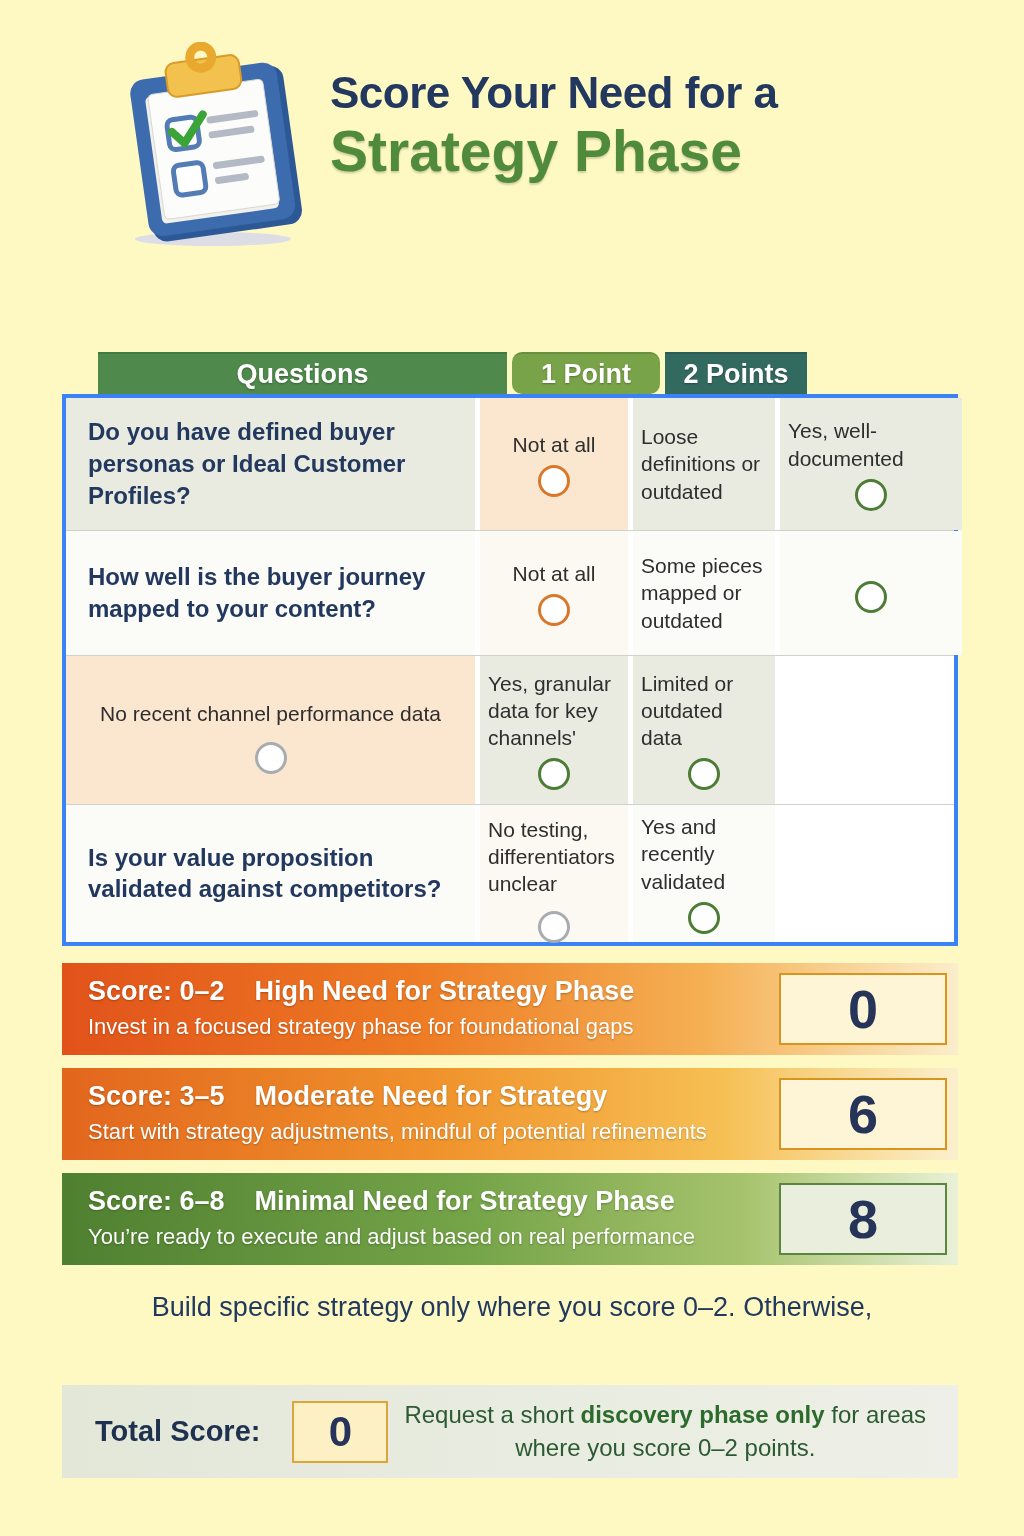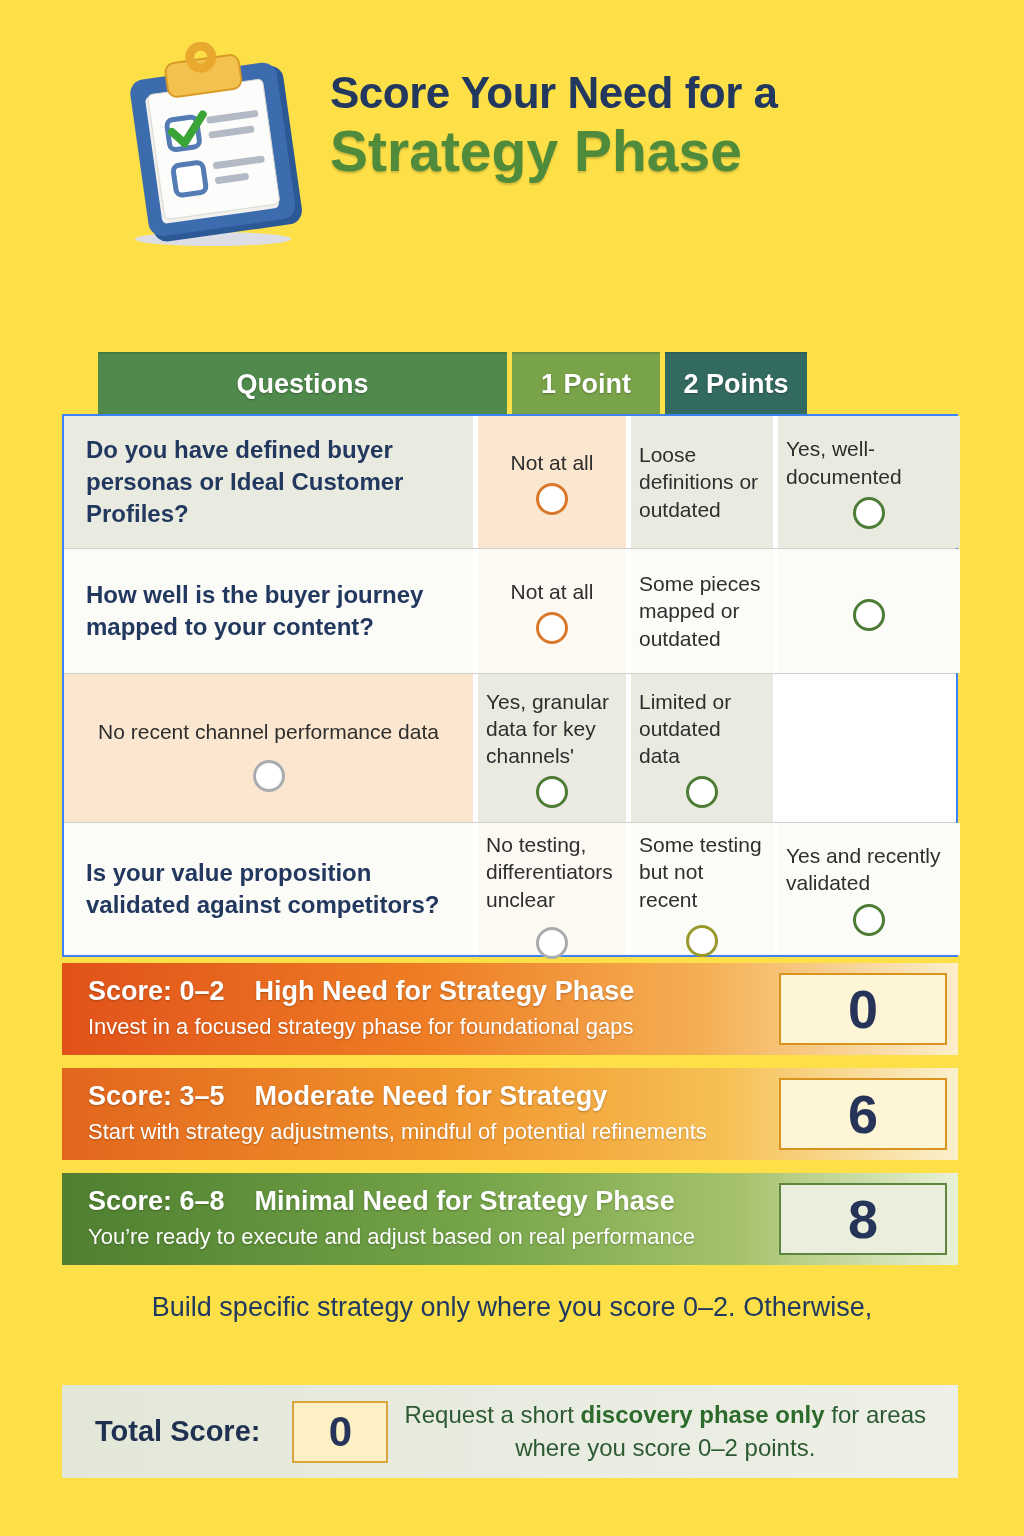--- a/index.html
+++ b/index.html
@@ -4,7 +4,7 @@
 <style>
   html,body { margin:0; padding:0; }
   body { width:1024px; height:1536px; font-family:"Liberation Sans", sans-serif; }
-  .page { position:relative; width:1024px; height:1536px; background:#fde047; overflow:hidden; }
+  .page { position:relative; width:1024px; height:1536px; background:#fef9c3; overflow:hidden; }
 
   
   .clipwrap { position:absolute; left:108px; top:42px; width:215px; height:205px; }

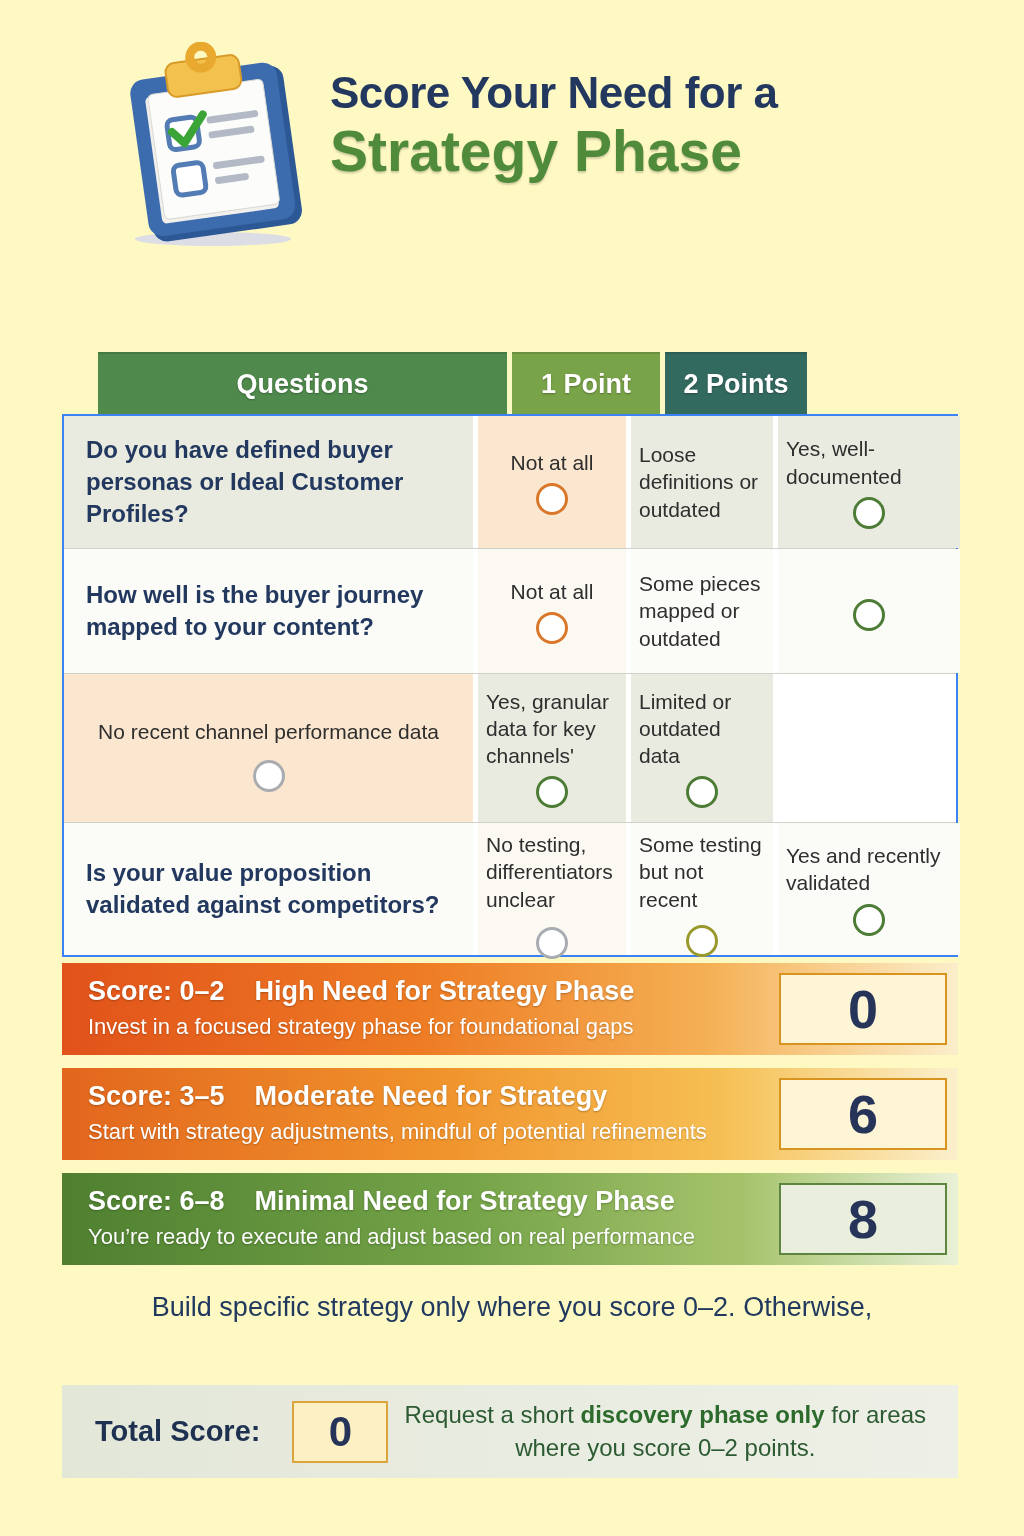--- a/index.html
+++ b/index.html
@@ -17,7 +17,7 @@
   
   .scoretable { position:absolute; left:62px; top:352px; width:896px; }
   .thead, .trow { display:grid; grid-template-columns:409px 148px 142px 182px; column-gap:5px; }
-  .thead { height:62px;padding-left:36px; }
+  .thead { height:42px;padding-left:36px; }
   .hcell { color:#fff; font-weight:700; font-size:27px; display:flex; align-items:center; justify-content:center;
            text-shadow:0 1px 2px rgba(0,0,0,0.3); border-top:2px solid rgba(0,0,0,0.12); }
   .hq { background:#4f8a4c; } .h0 { background:#ef7225; } .h1 { background:#79a348; } .h2 { background:#336a60; }

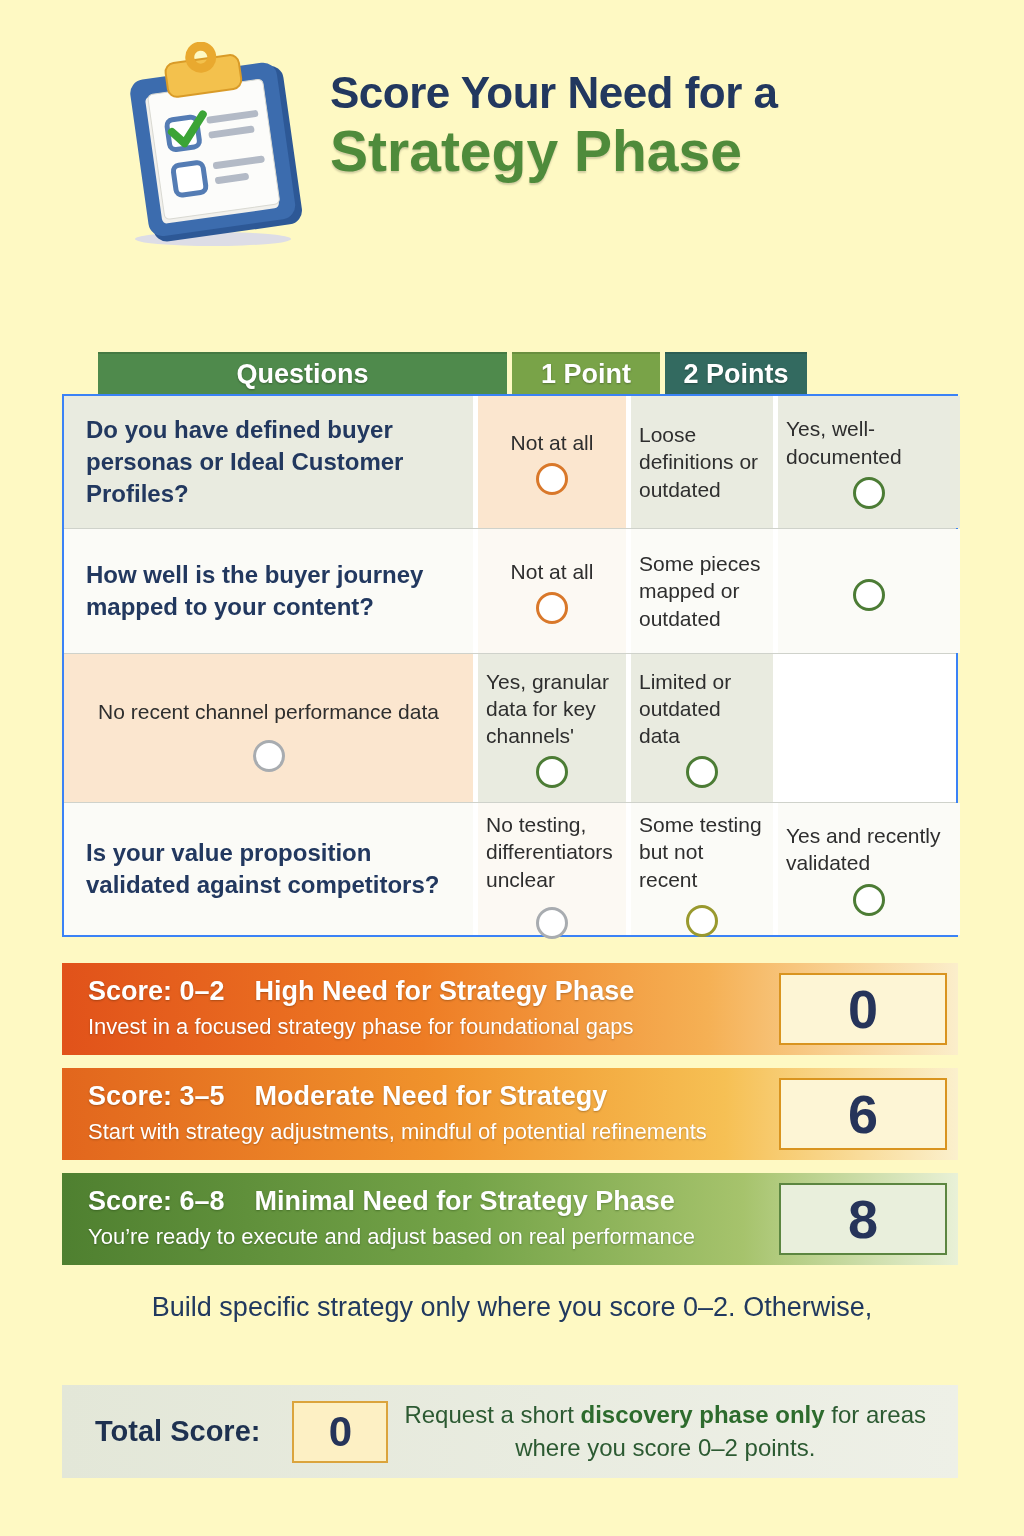--- a/index.html
+++ b/index.html
@@ -20,7 +20,7 @@
   .thead { height:42px;padding-left:36px; }
   .hcell { color:#fff; font-weight:700; font-size:27px; display:flex; align-items:center; justify-content:center;
            text-shadow:0 1px 2px rgba(0,0,0,0.3); border-top:2px solid rgba(0,0,0,0.12); }
-  .hq { background:#4f8a4c; } .h0 { background:#ef7225; } .h1 { background:#79a348; } .h2 { background:#336a60; }
+  .hq { background:#4f8a4c; } .h0 { background:#ef7225; } .h1 { background:#79a348;border-radius:10px; } .h2 { background:#336a60; }
   .tbody { border:2px solid #3b82f6; background:#fff; }
   .trow { background:#fff; border-top:1px solid #cfd2cb; }
   .trow:first-child { border-top:none; }

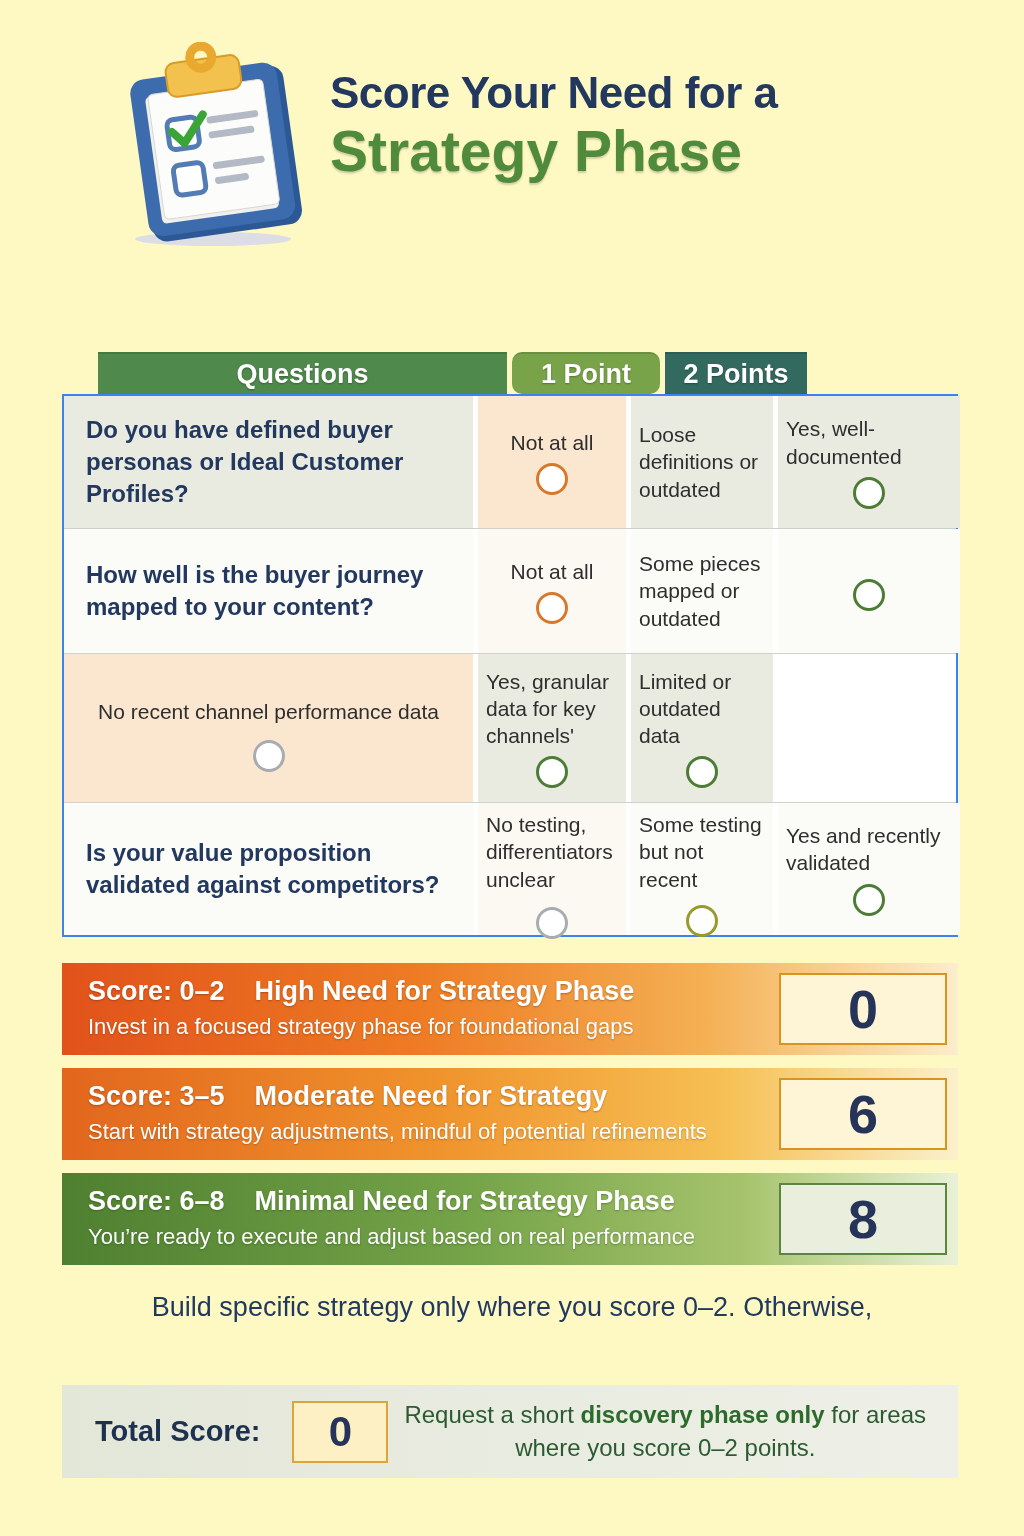--- a/index.html
+++ b/index.html
@@ -21,7 +21,7 @@
   .hcell { color:#fff; font-weight:700; font-size:27px; display:flex; align-items:center; justify-content:center;
            text-shadow:0 1px 2px rgba(0,0,0,0.3); border-top:2px solid rgba(0,0,0,0.12); }
   .hq { background:#4f8a4c; } .h0 { background:#ef7225; } .h1 { background:#79a348;border-radius:10px; } .h2 { background:#336a60; }
-  .tbody { border:2px solid #3b82f6; background:#fff; }
+  .tbody { border:4px solid #3b82f6; background:#fff; }
   .trow { background:#fff; border-top:1px solid #cfd2cb; }
   .trow:first-child { border-top:none; }
   .trow:nth-child(1) { min-height:132px; }

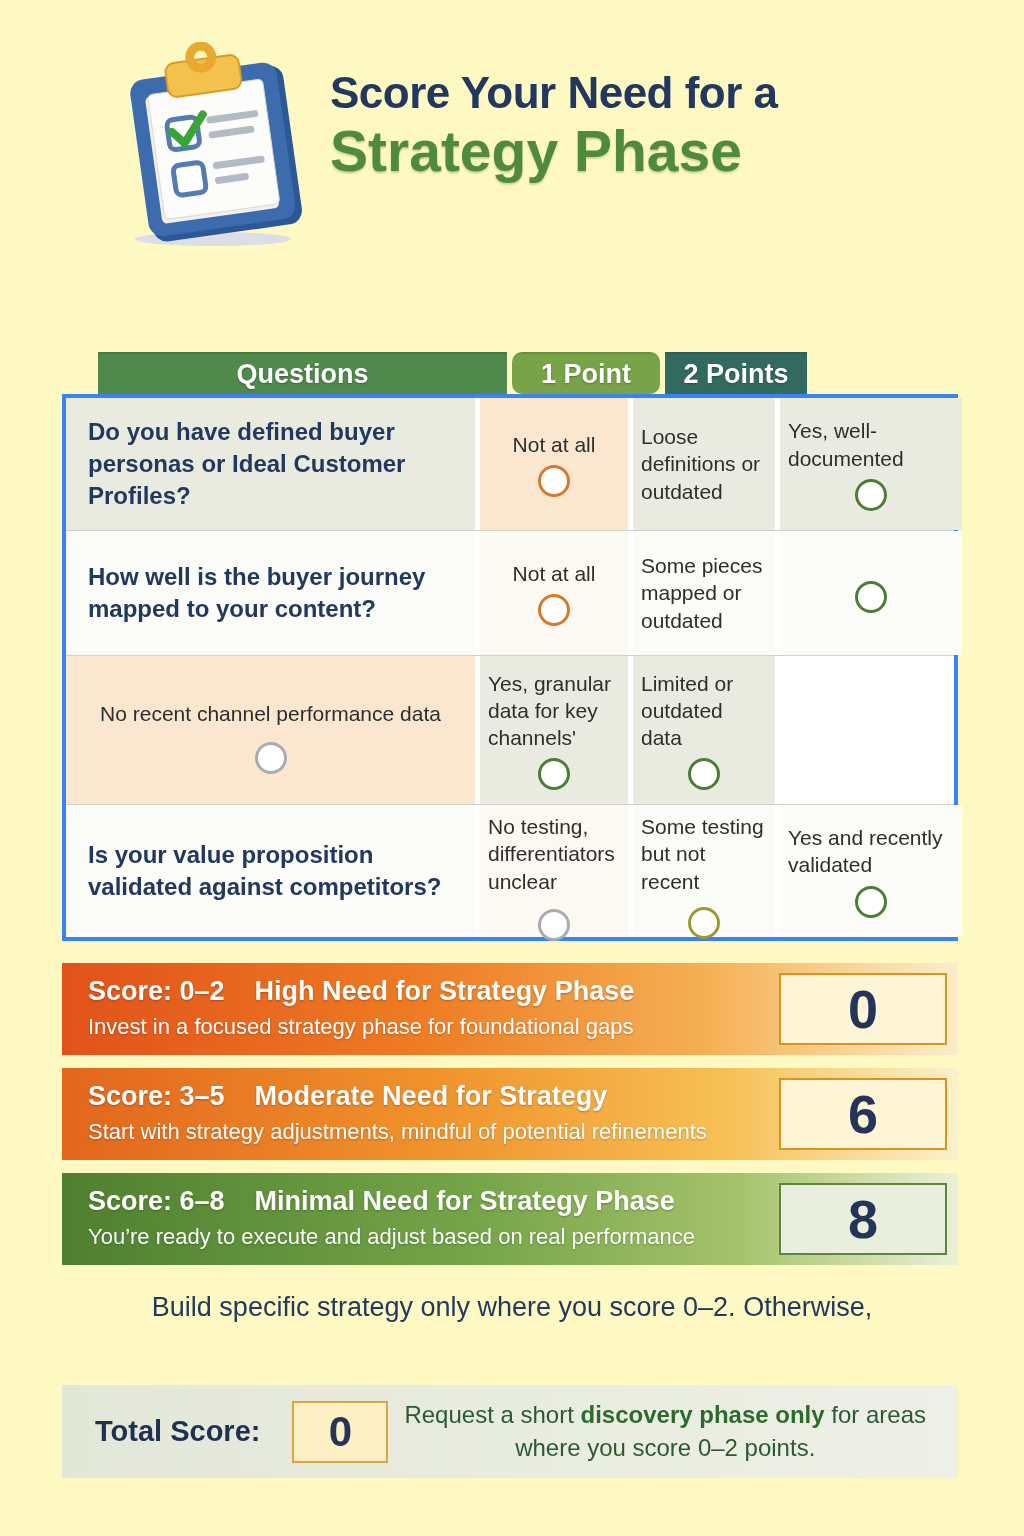--- a/index.html
+++ b/index.html
@@ -171,10 +171,6 @@
           <span class="atext">No testing, differentiators unclear</span>
           <span class="ring" data-marker="gray"></span>
         </div>
-        <div class="cell acell c2">
-          <span class="atext">Some testing but not recent</span>
-          <span class="ring" data-marker="olive"></span>
-        </div>
         <div class="cell acell c3">
           <span class="atext">Yes and recently validated</span>
           <span class="ring" data-marker="green"></span>

